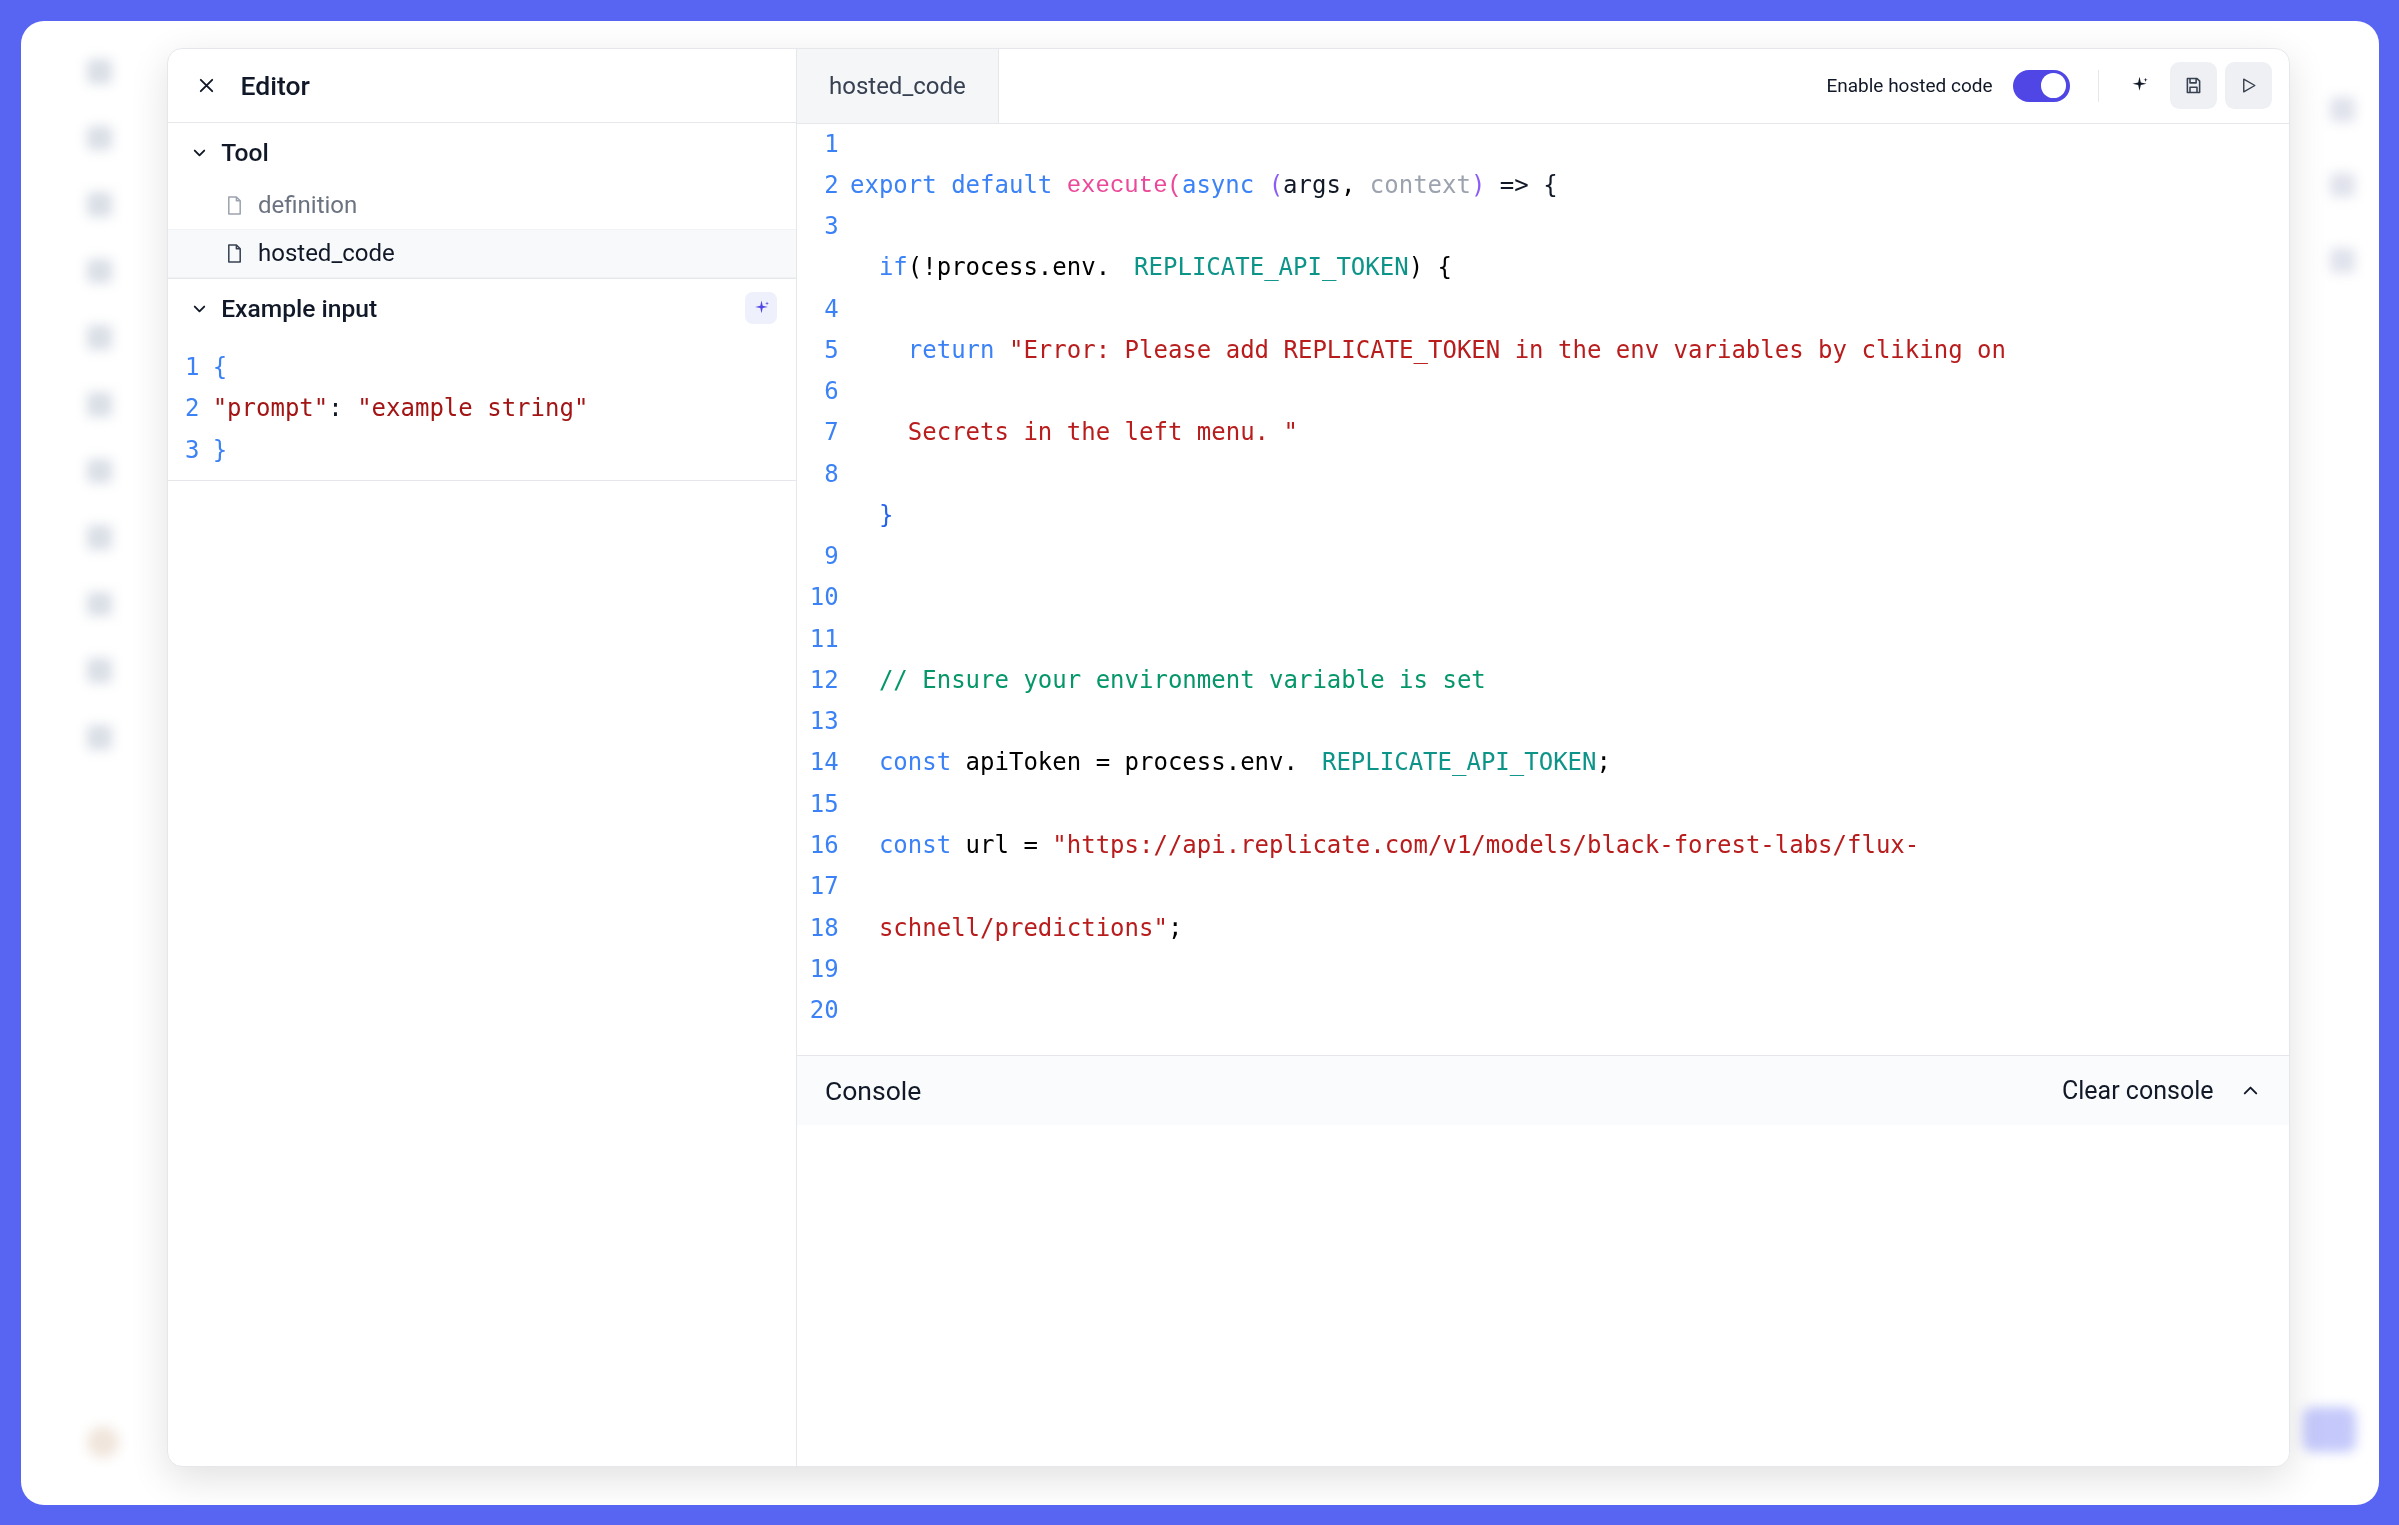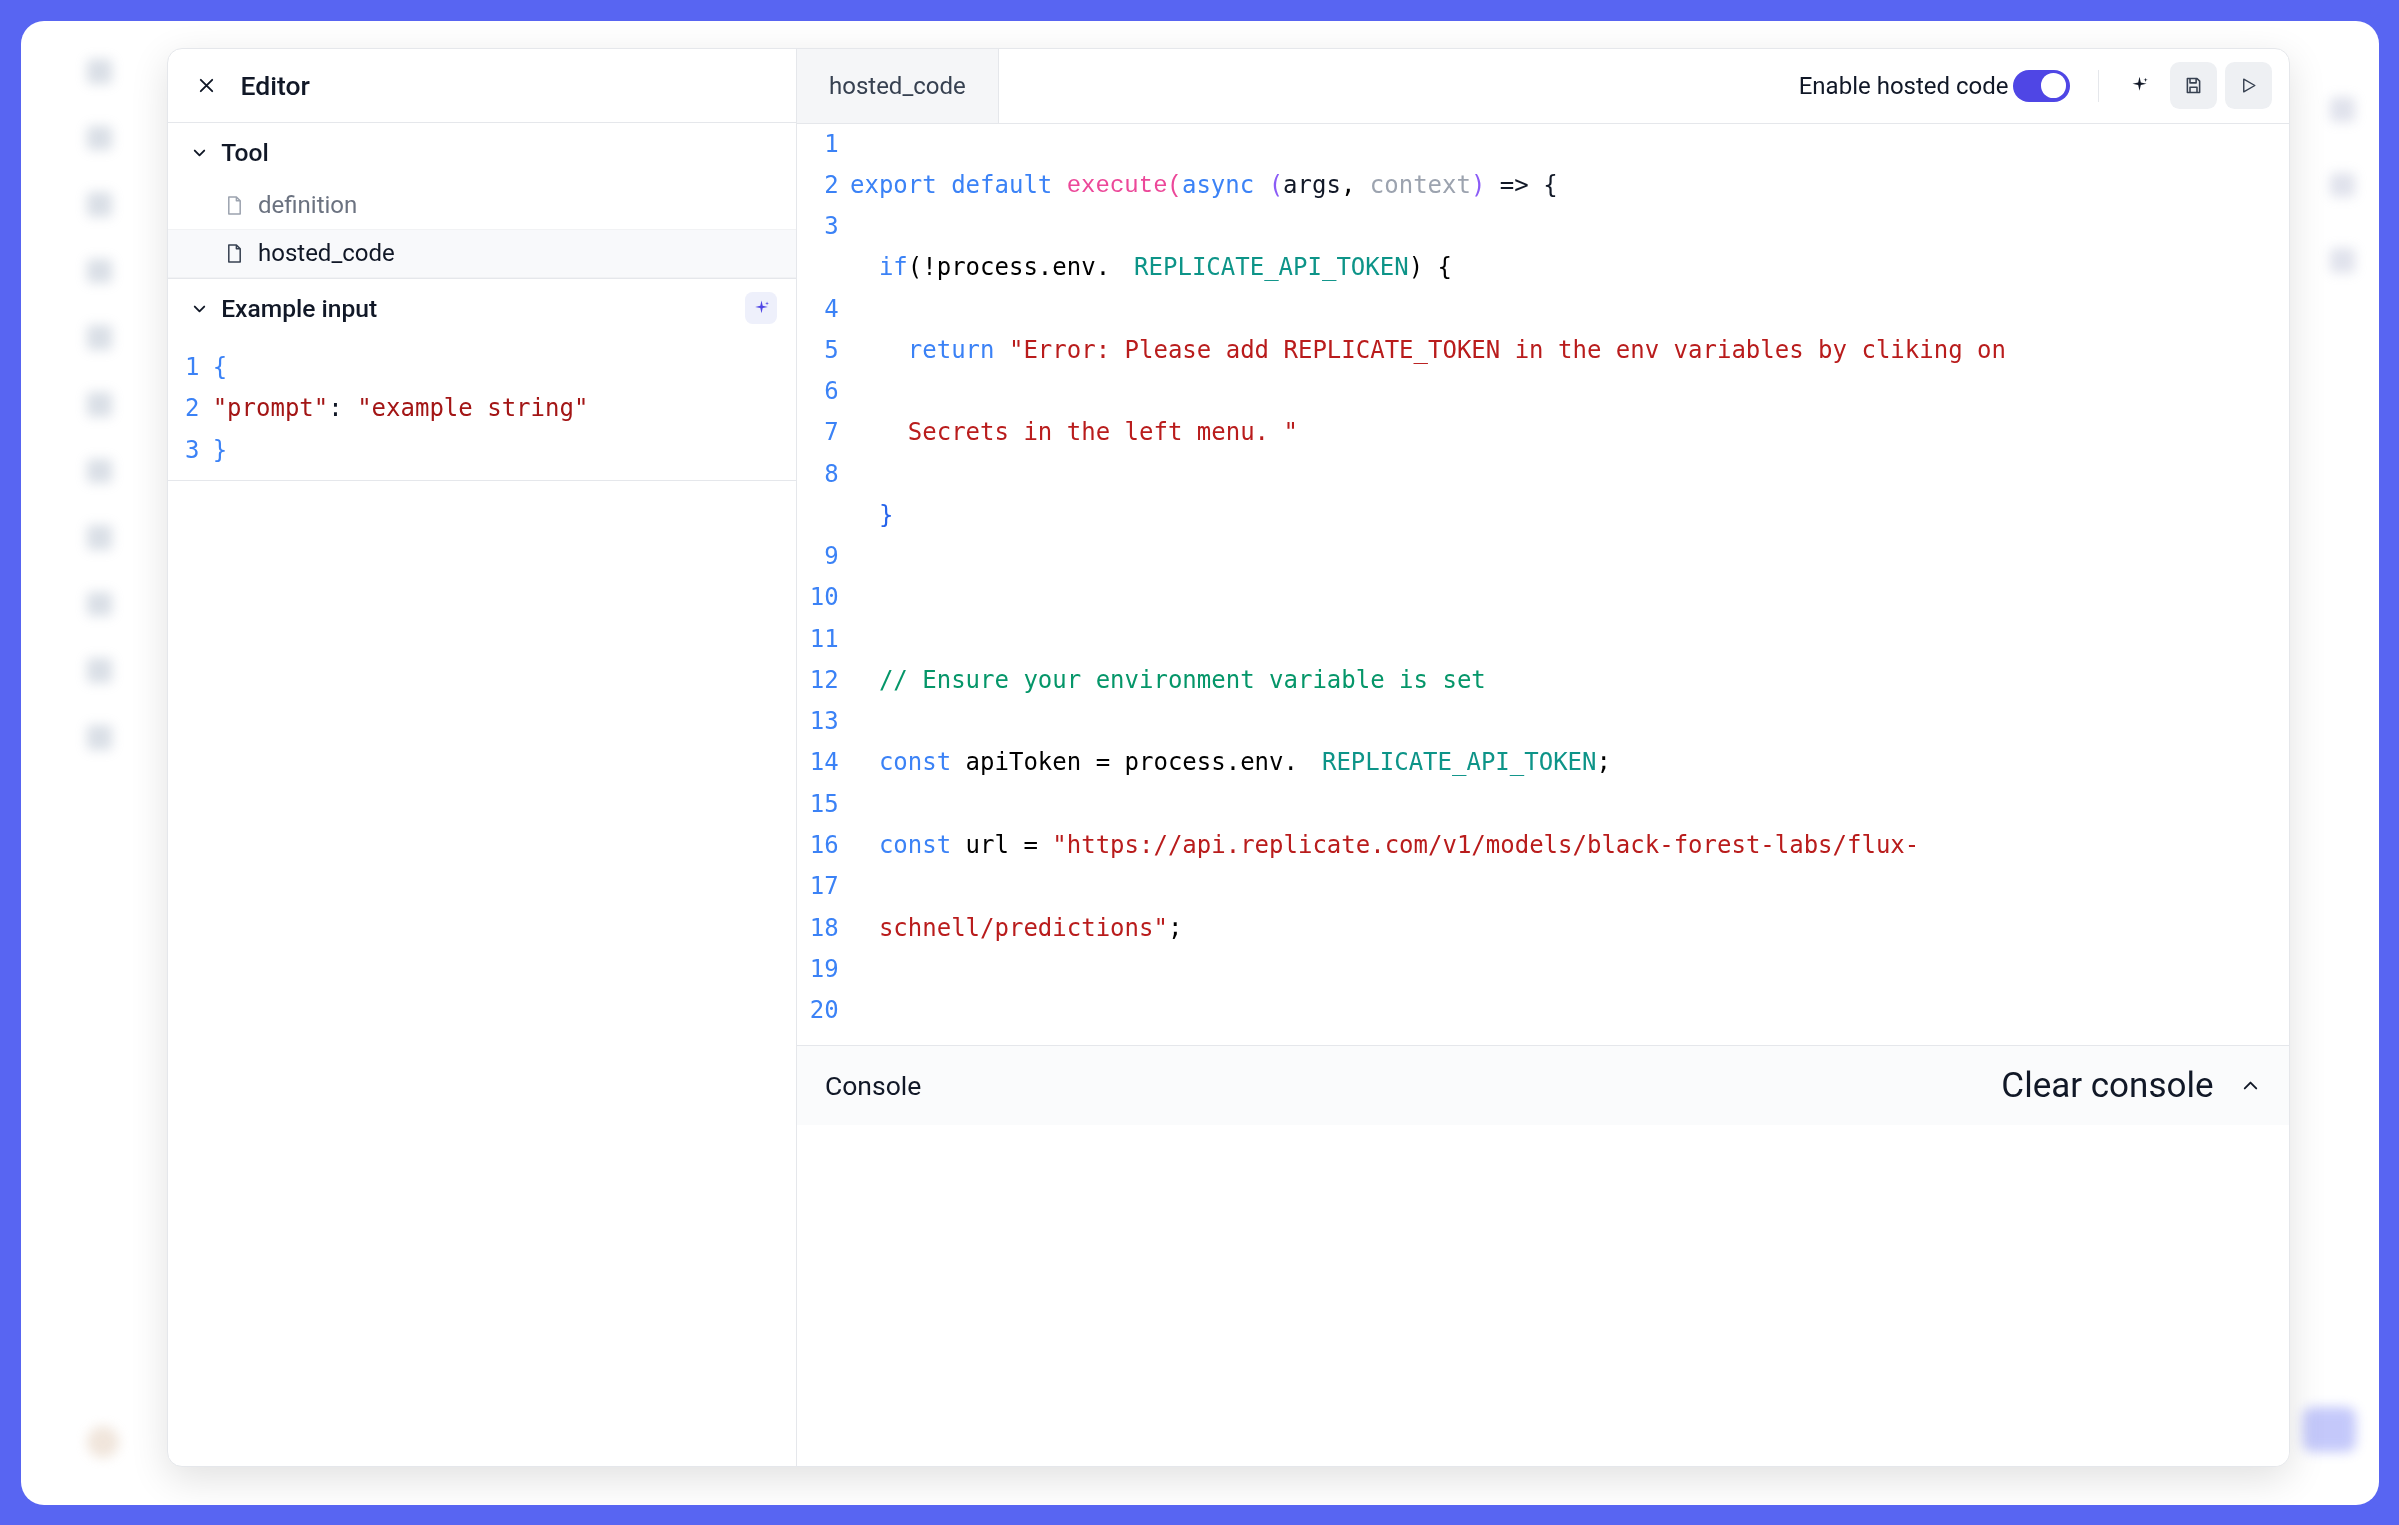--- a/index.html
+++ b/index.html
@@ -253,8 +253,8 @@
 .hosted-toggle-wrap {
   display: flex;
   align-items: center;
-  gap: 4px;
-  font-size: 24px;
+  gap: 20px;
+  font-size: 19px;
   color: #111827;
   margin-right: 11.4px;
 }

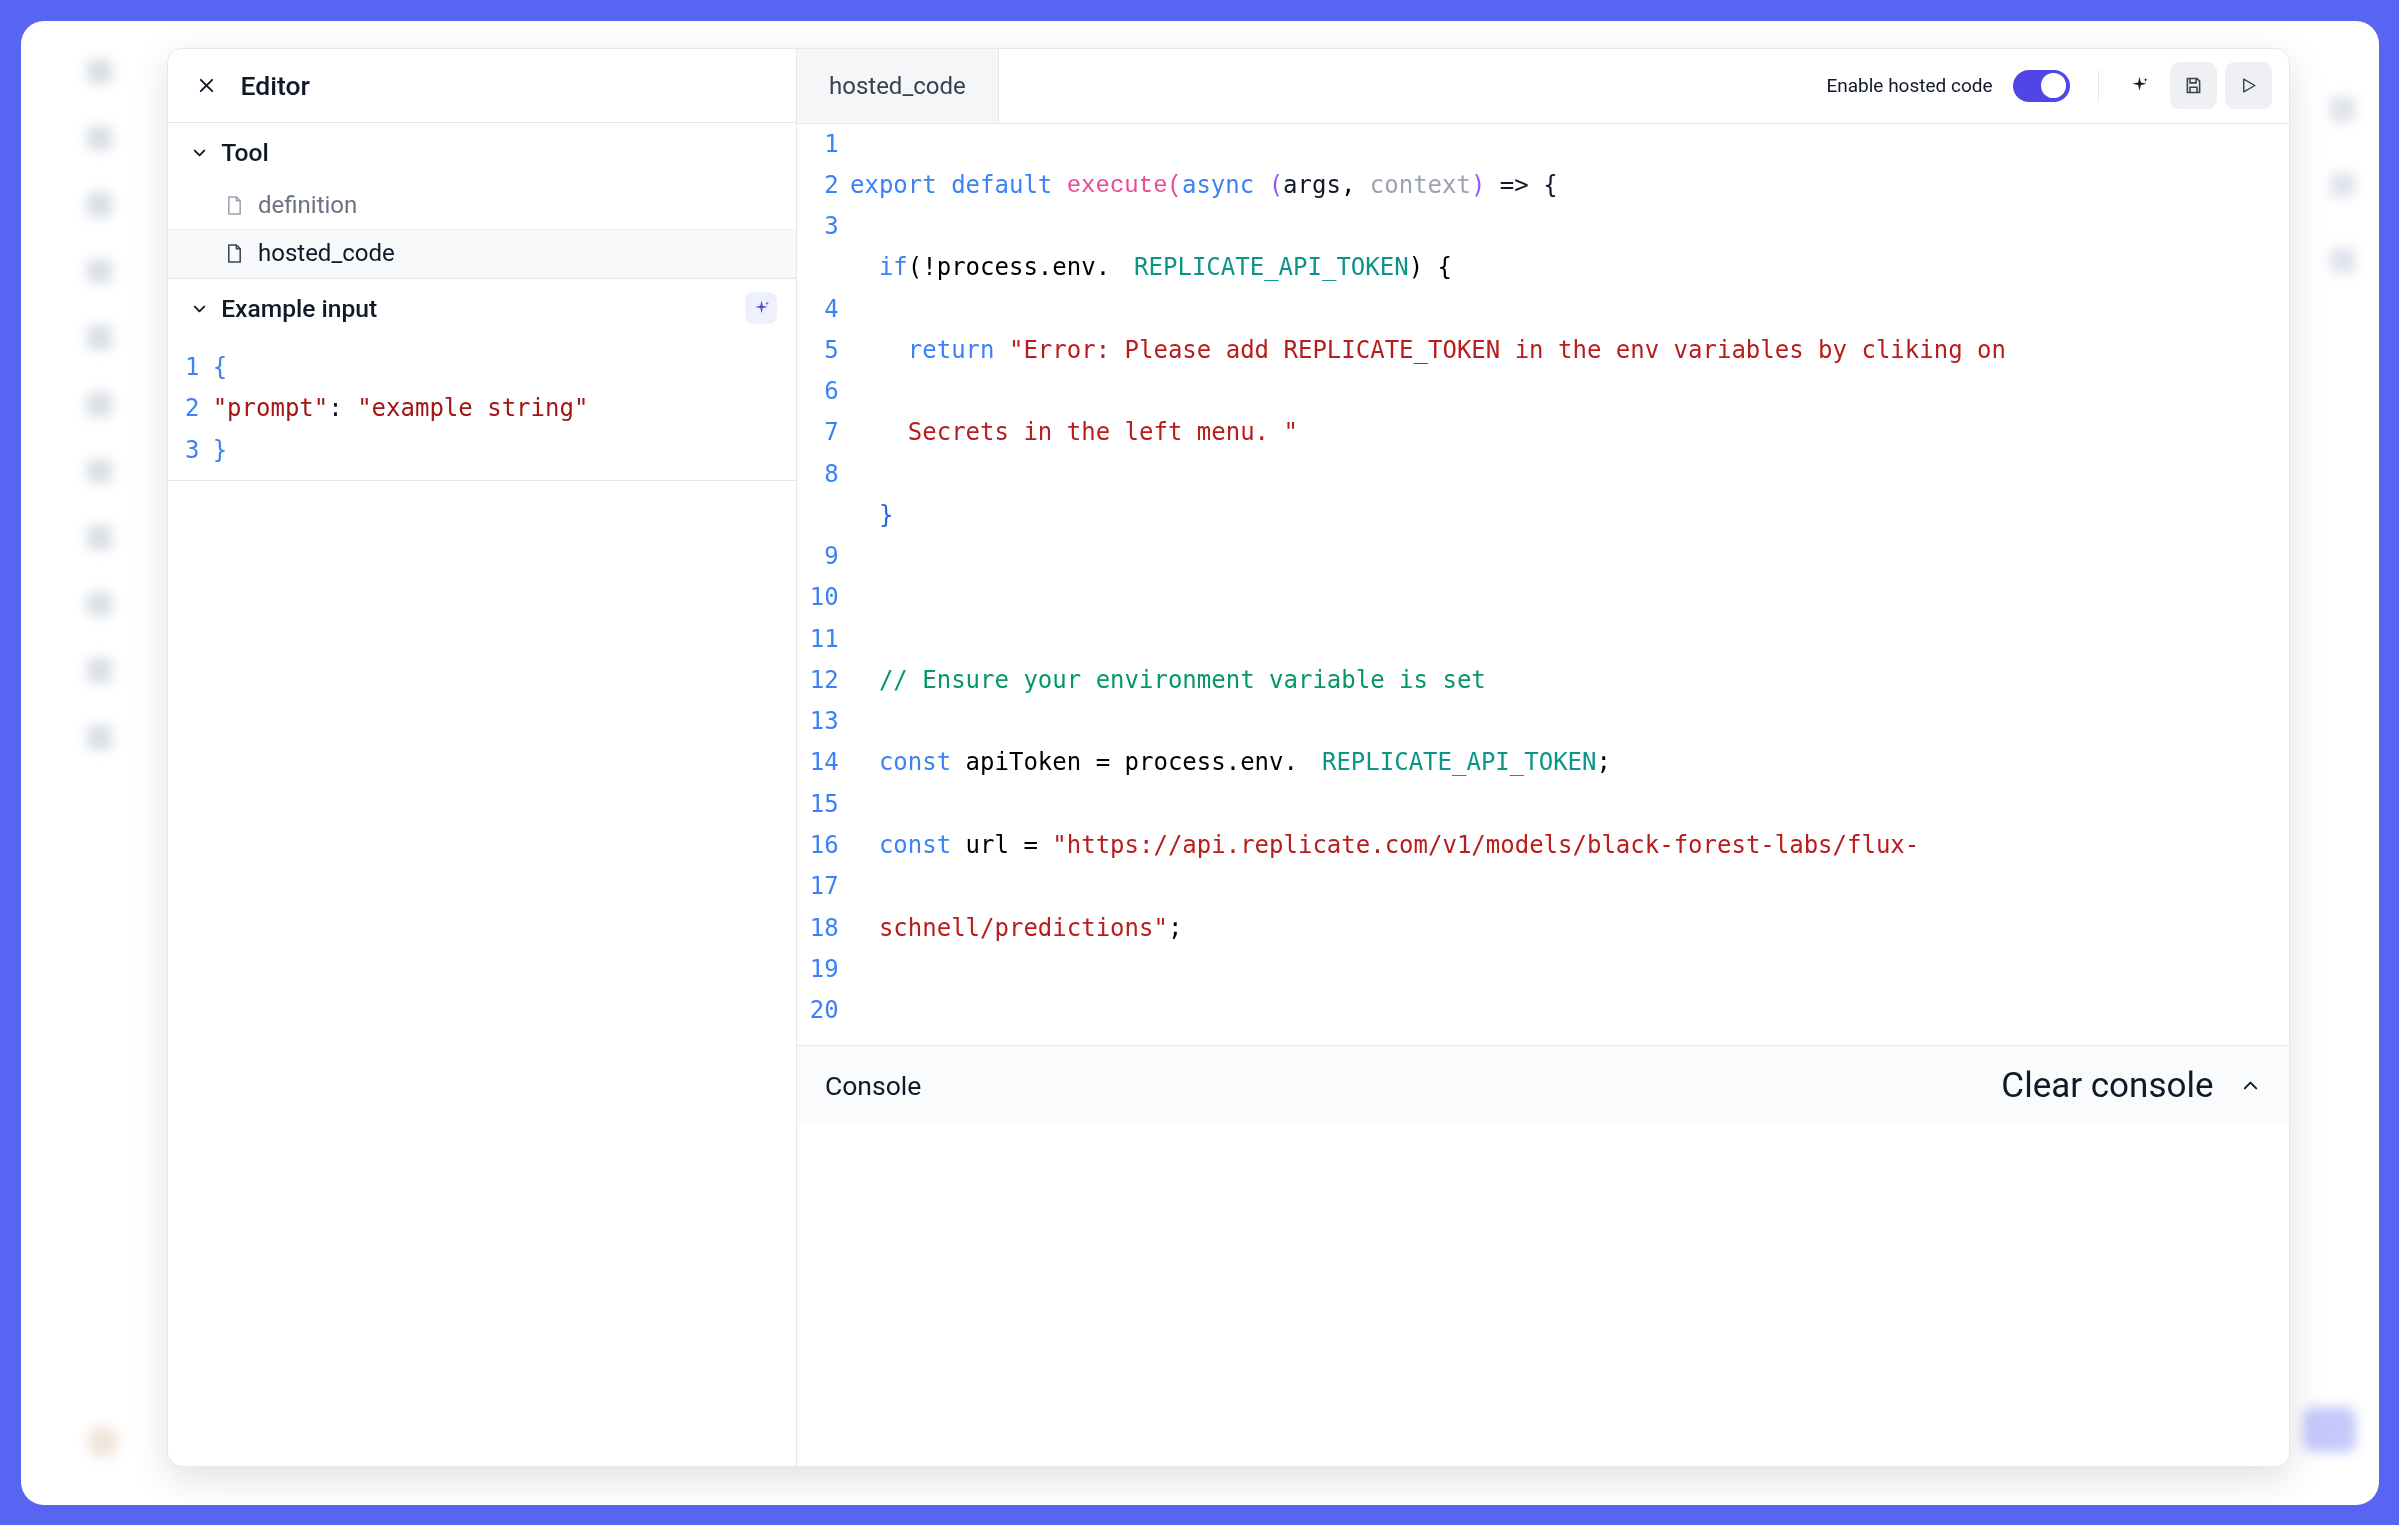--- a/index.html
+++ b/index.html
@@ -347,7 +347,7 @@
 .console-spacer { flex: 1; }
 
 .clear-console {
-  font-size: 35px;
+  font-size: 25px;
   color: #111827;
   margin-right: 26.5px;
   cursor: pointer;

